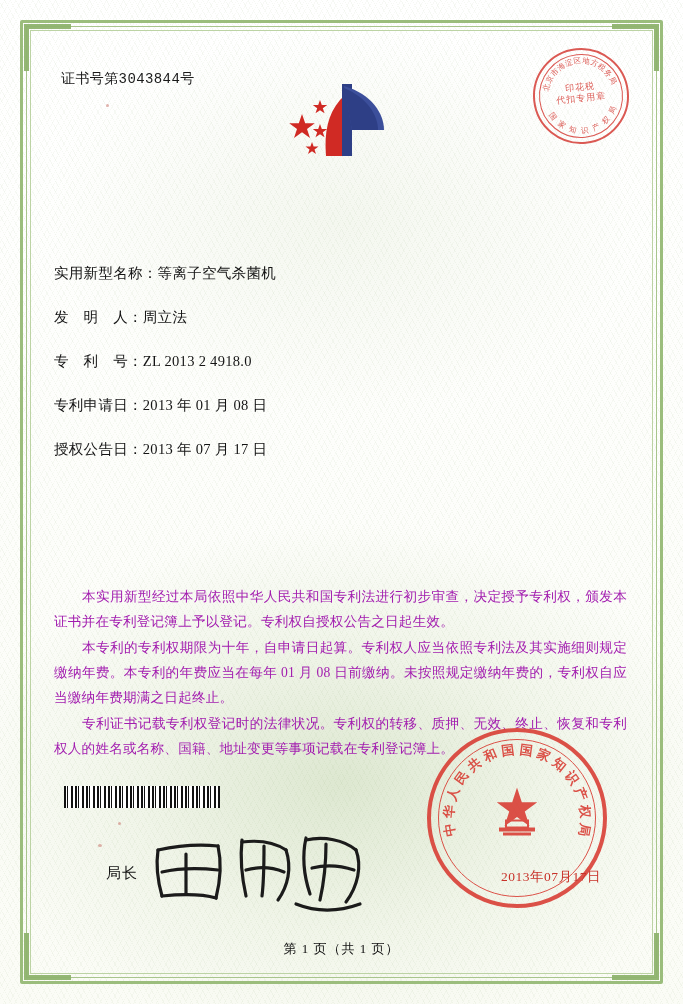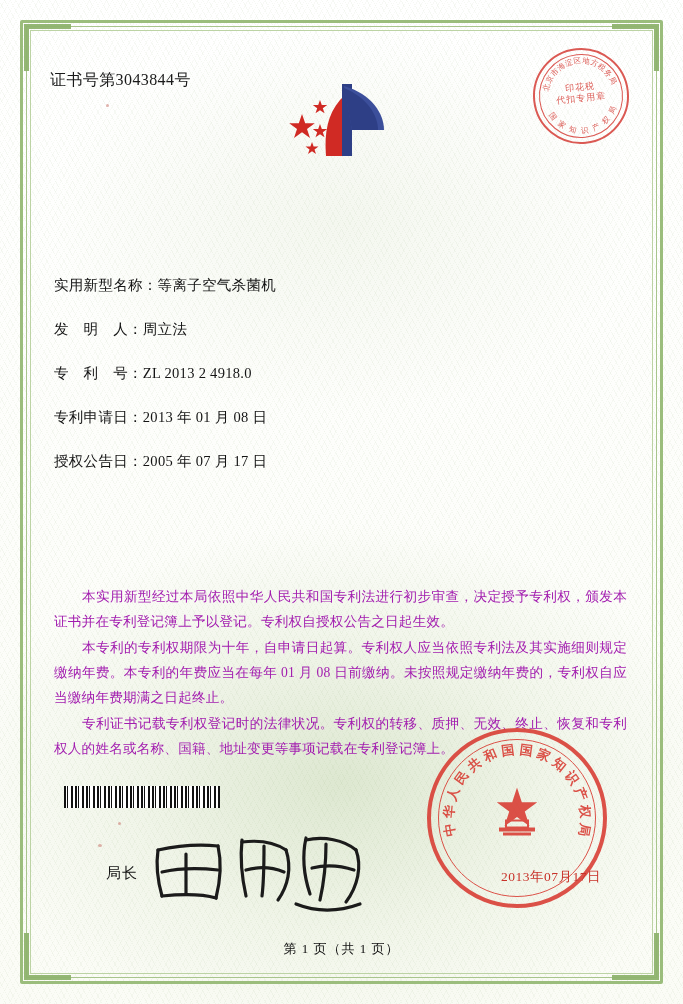--- a/index.html
+++ b/index.html
@@ -69,12 +69,13 @@
 
   .cert-no {
     position: absolute;
-    left: 4px;
+    left: 15px;
     top: 26px;
-    font-size: 16px;
+    font-size: 14px;
     color: #1a1a1a;
     letter-spacing: 0.4px;
     white-space: nowrap;
+    font-family: Liberation Mono, monospace;
   }
 
   

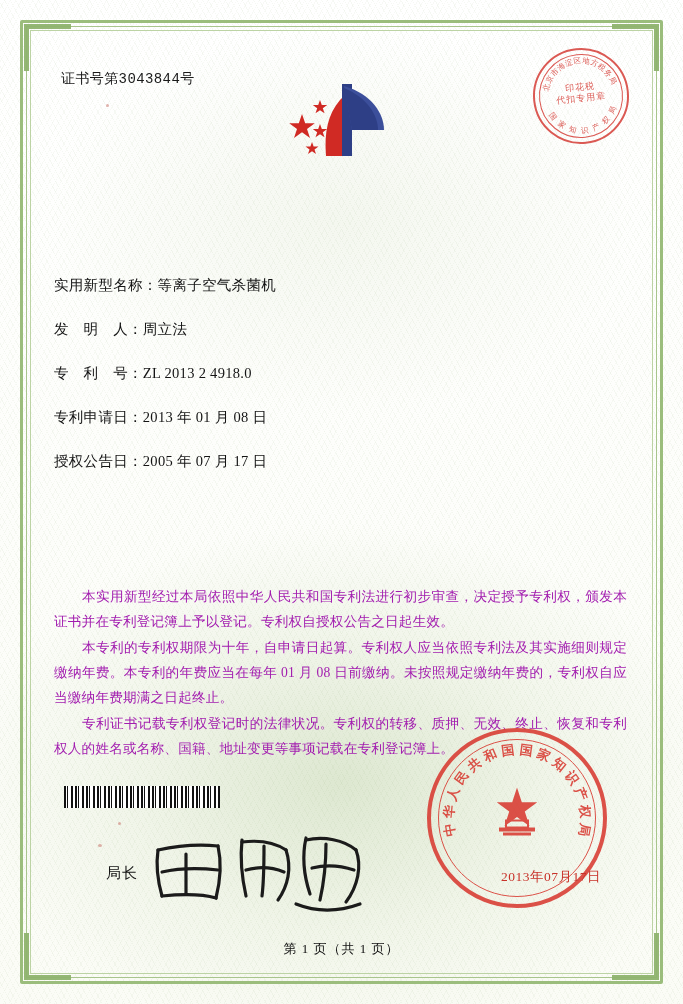--- a/index.html
+++ b/index.html
@@ -146,7 +146,7 @@
     position: absolute;
     left: 8px;
     right: 8px;
-    top: 232px;
+    top: 220px;
   }
   .field {
     font-size: 14.5px;

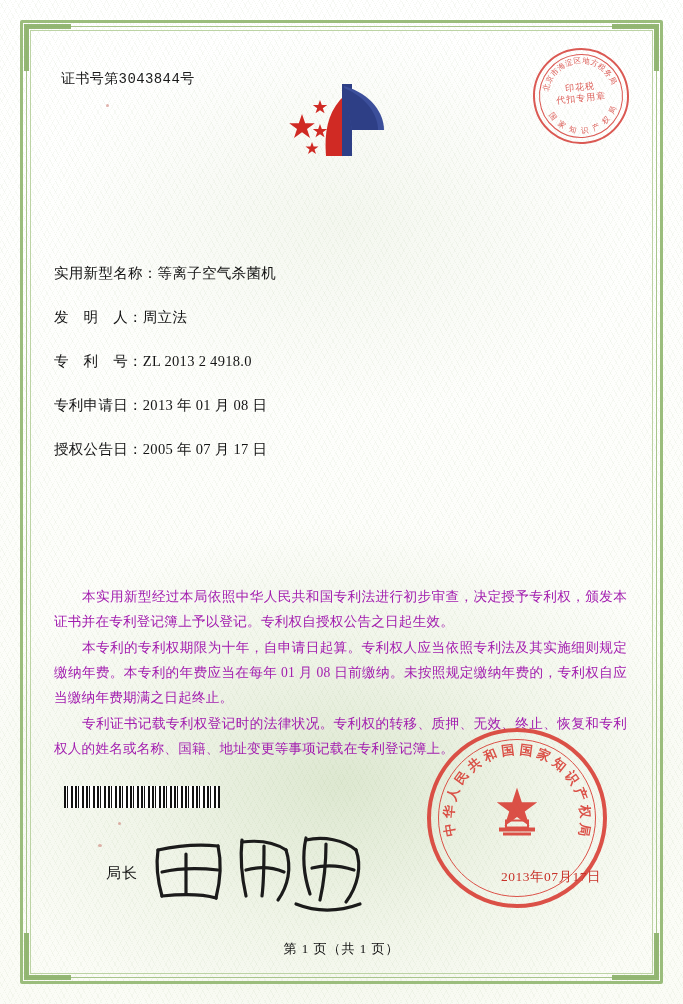--- a/index.html
+++ b/index.html
@@ -352,7 +352,7 @@
         <span class="flabel">专利申请日：</span><span class="fvalue">2013 年 01 月 08 日</span>
       </div>
       <div class="field">
-        <span class="flabel">授权公告日：</span><span class="fvalue">2005 年 07 月 17 日</span>
+        <span class="flabel">授权公告日：</span><span class="fvalue">2013 年 07 月 17 日</span>
       </div>
     </div>
 

